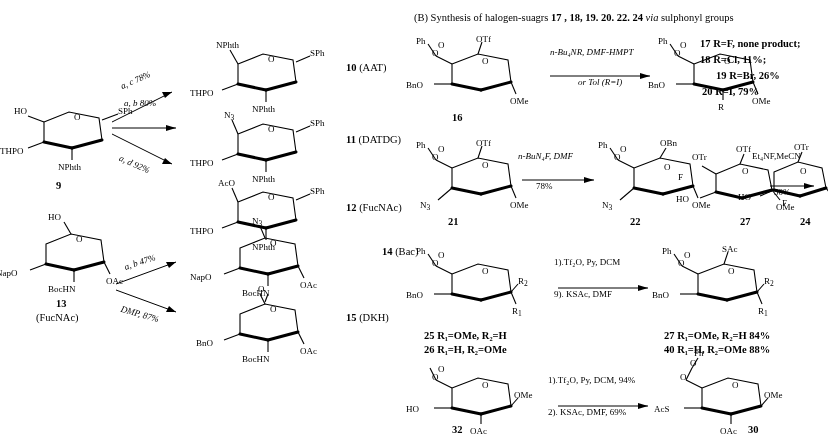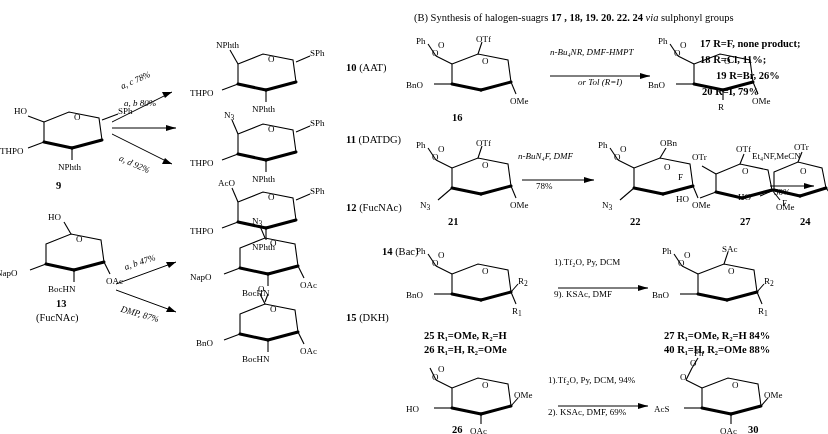--- a/index.html
+++ b/index.html
@@ -406,7 +406,7 @@
       <text class="atom" x="52" y="72">OAc</text>
     </svg>
   </div>
-  <div class="lbl num" style="left:452px;top:424px;">26</div>
+  <div class="lbl num" style="left:452px;top:424px;">32</div>
 
   <svg class="struct" style="left:556px;top:396px;" width="100" height="20">
     <line class="arrow" x1="2" y1="10" x2="92" y2="10"></line>

